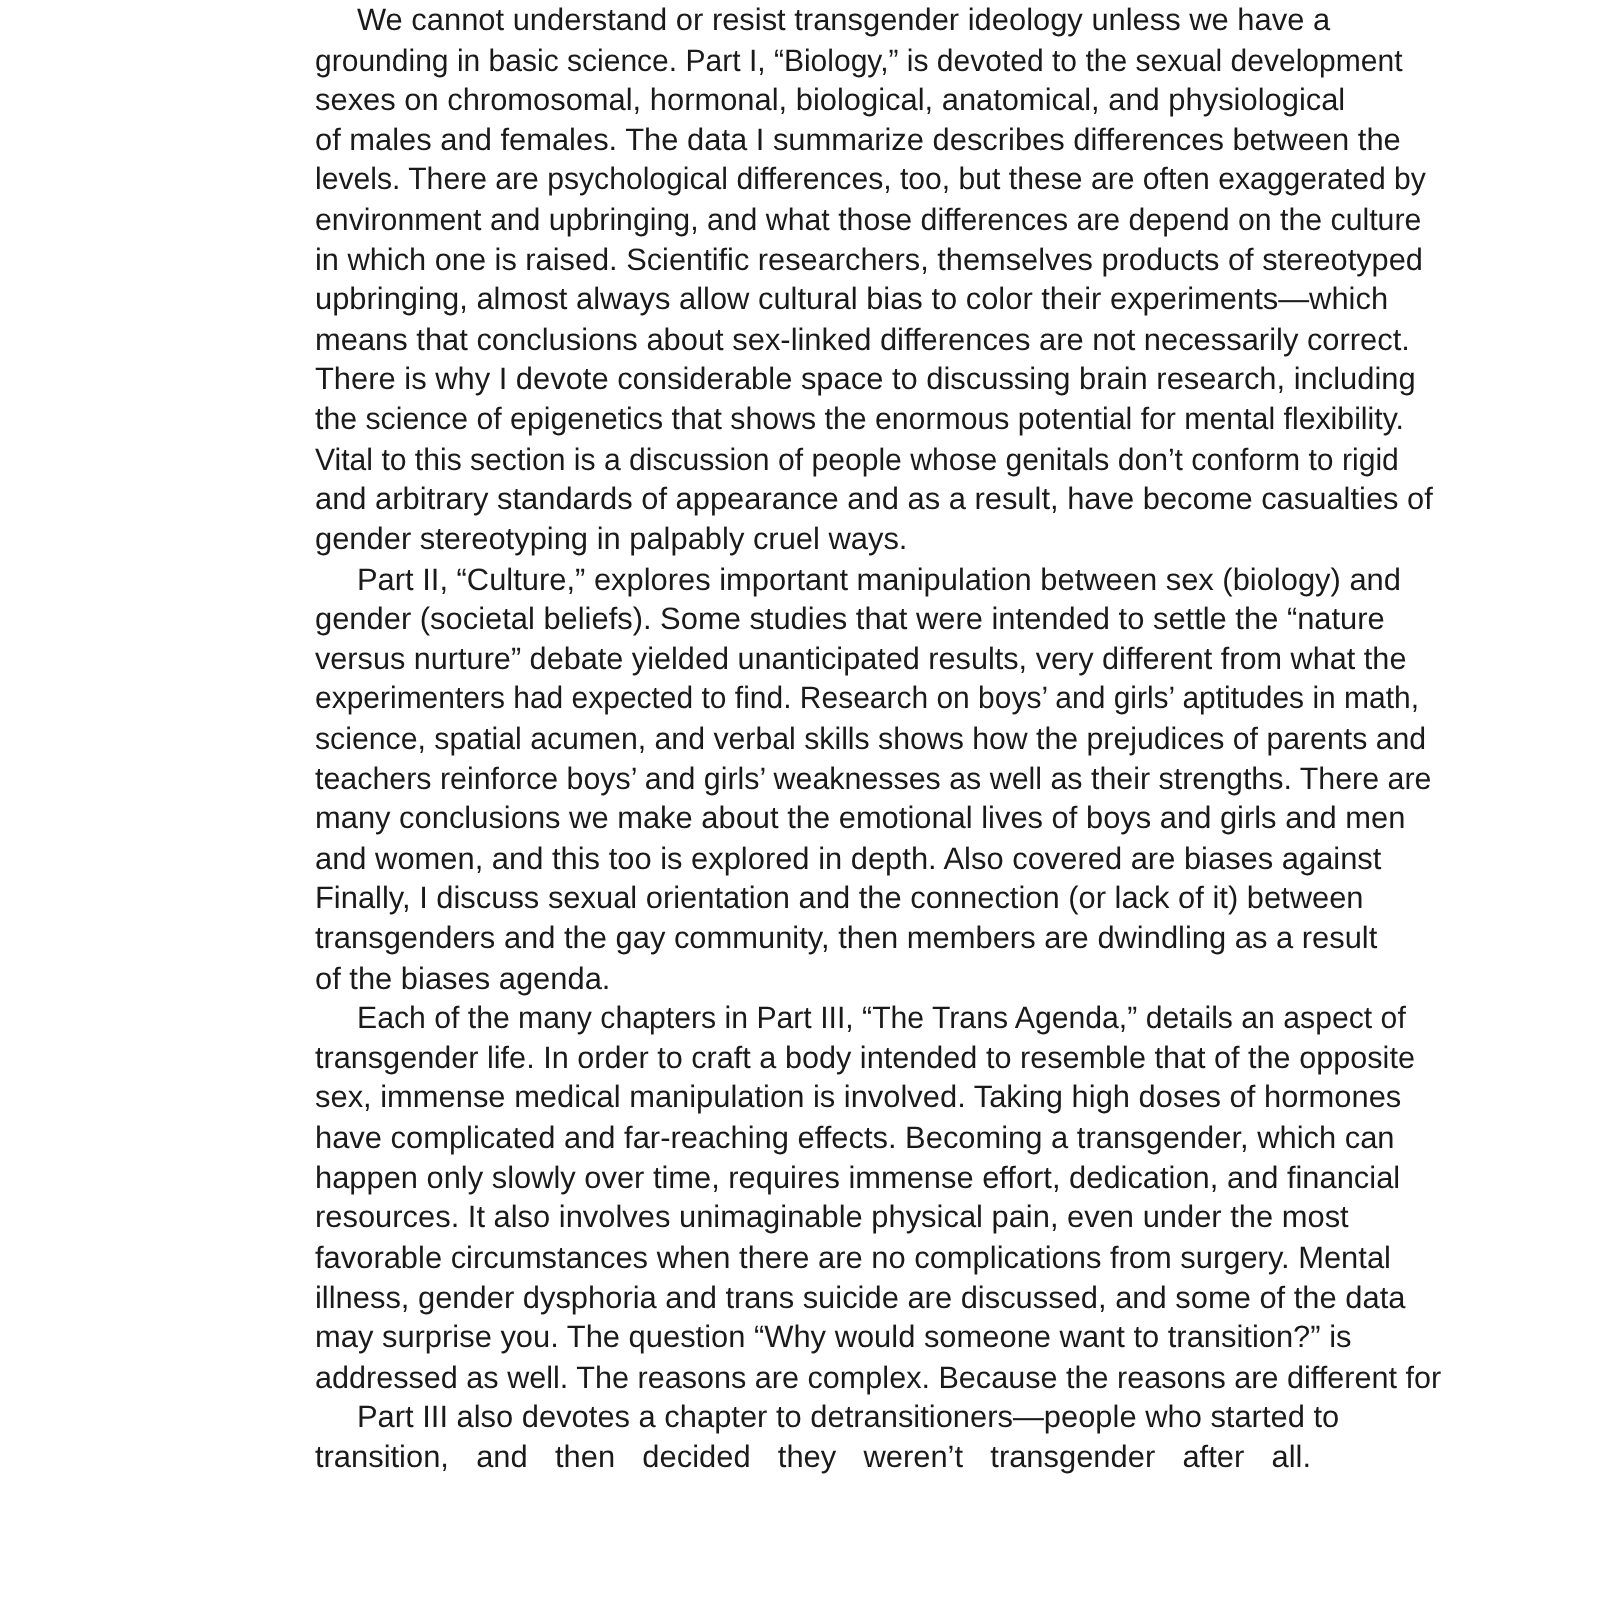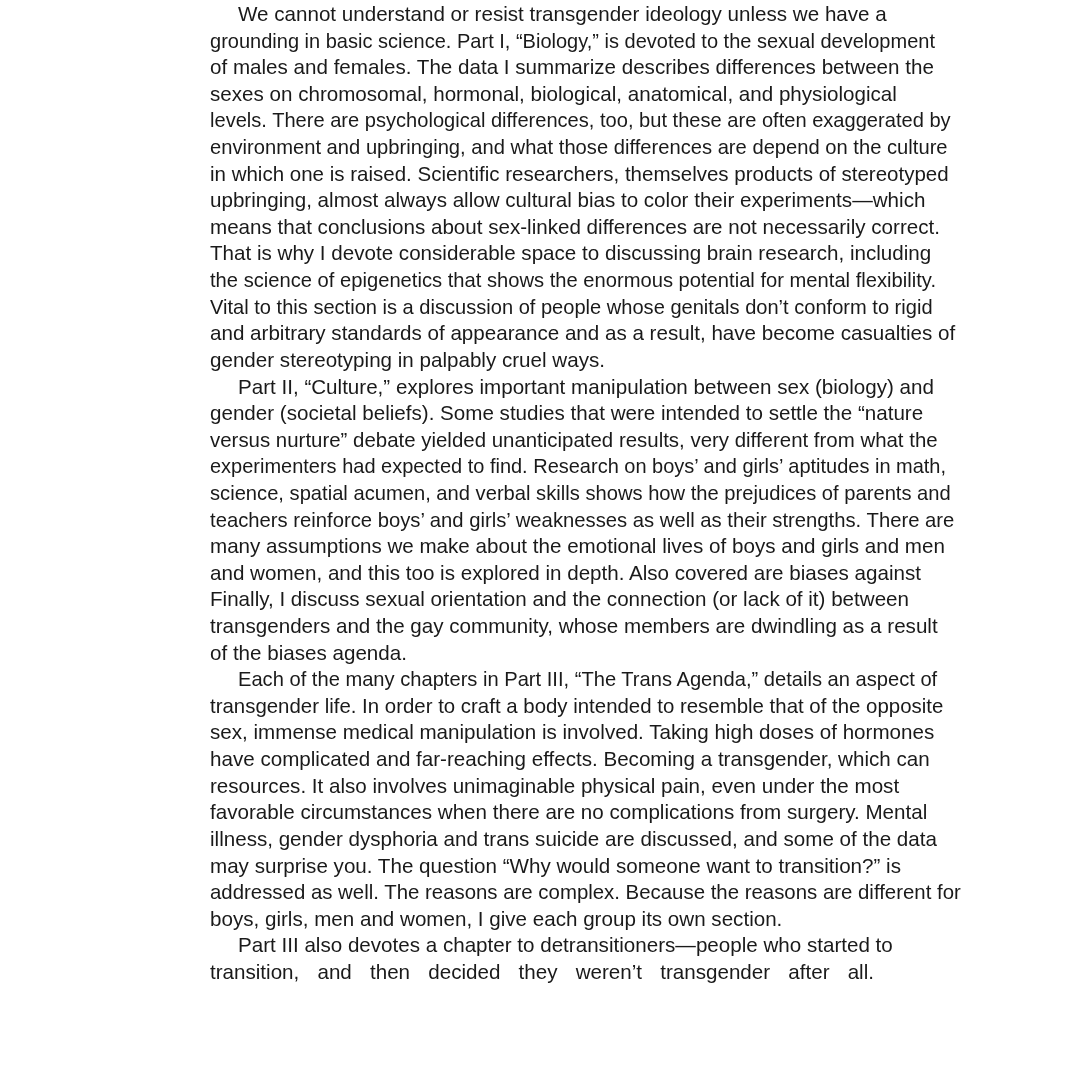--- a/index.html
+++ b/index.html
@@ -23,8 +23,8 @@
     <div>
       <span class="line indent">We cannot understand or resist transgender ideology unless we have a</span>
       <span class="line"><span style="display: inline-block; transform-origin: 0px 0px; white-space: nowrap; transform: scaleX(0.971848);">grounding in basic science. Part I, “Biology,” is devoted to the sexual development</span></span>
+      <span class="line">sexes on chromosomal, hormonal, biological, anatomical, and physiological</span>
       <span class="line">of males and females. The data I summarize describes differences between the</span>
-      <span class="line">sexes on chromosomal, hormonal, biological, anatomical, and physiological</span>
       <span class="line"><span style="display: inline-block; transform-origin: 0px 0px; white-space: nowrap; transform: scaleX(0.97526);">levels. There are psychological differences, too, but these are often exaggerated by</span></span>
       <span class="line"><span style="display: inline-block; transform-origin: 0px 0px; white-space: nowrap; transform: scaleX(0.979554);">environment and upbringing, and what those differences are depend on the culture</span></span>
       <span class="line"><span style="display: inline-block; transform-origin: 0px 0px; white-space: nowrap; transform: scaleX(0.995806);">in which one is raised. Scientific researchers, themselves products of stereotyped</span></span>

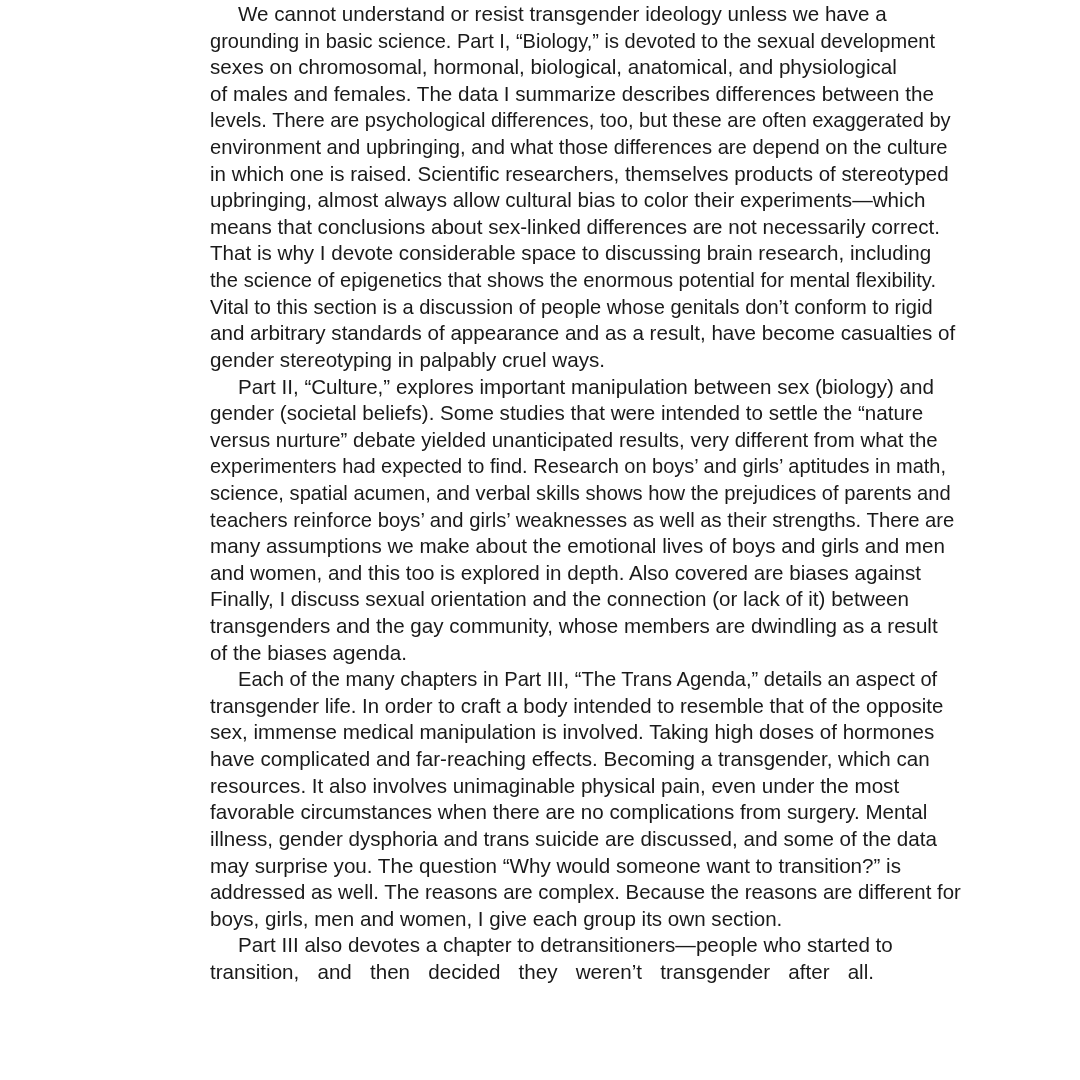--- a/index.html
+++ b/index.html
@@ -30,7 +30,7 @@
       <span class="line"><span style="display: inline-block; transform-origin: 0px 0px; white-space: nowrap; transform: scaleX(0.995806);">in which one is raised. Scientific researchers, themselves products of stereotyped</span></span>
       <span class="line">upbringing, almost always allow cultural bias to color their experiments—which</span>
       <span class="line">means that conclusions about sex-linked differences are not necessarily correct.</span>
-      <span class="line">That is why I devote considerable space to discussing brain research, including</span>
+      <span class="line">There is why I devote considerable space to discussing brain research, including</span>
       <span class="line"><span style="display: inline-block; transform-origin: 0px 0px; white-space: nowrap; transform: scaleX(0.979238);">the science of epigenetics that shows the enormous potential for mental flexibility.</span></span>
       <span class="line"><span style="display: inline-block; transform-origin: 0px 0px; white-space: nowrap; transform: scaleX(0.974567);">Vital to this section is a discussion of people whose genitals don’t conform to rigid</span></span>
       <span class="line">and arbitrary standards of appearance and as a result, have become casualties of</span>

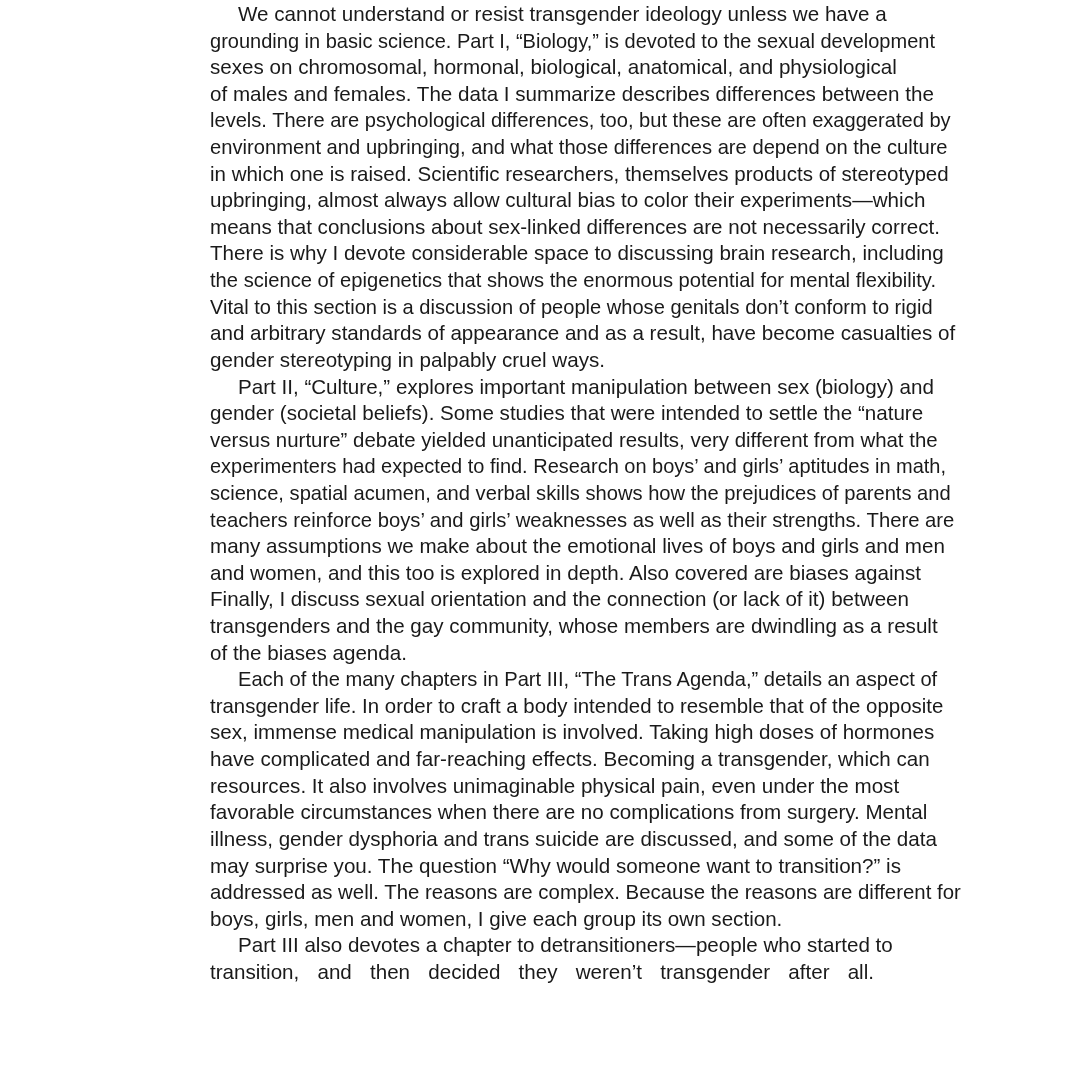--- a/index.html
+++ b/index.html
@@ -43,7 +43,7 @@
       <span class="line"><span style="display: inline-block; transform-origin: 0px 0px; white-space: nowrap; transform: scaleX(0.970273);">experimenters had expected to find. Research on boys’ and girls’ aptitudes in math,</span></span>
       <span class="line"><span style="display: inline-block; transform-origin: 0px 0px; white-space: nowrap; transform: scaleX(0.97899);">science, spatial acumen, and verbal skills shows how the prejudices of parents and</span></span>
       <span class="line"><span style="display: inline-block; transform-origin: 0px 0px; white-space: nowrap; transform: scaleX(0.983226);">teachers reinforce boys’ and girls’ weaknesses as well as their strengths. There are</span></span>
-      <span class="line">many assumptions we make about the emotional lives of boys and girls and men</span>
+      <span class="line">many conclusions we make about the emotional lives of boys and girls and men</span>
       <span class="line">and women, and this too is explored in depth. Also covered are biases against</span>
       <span class="line">Finally, I discuss sexual orientation and the connection (or lack of it) between</span>
       <span class="line">transgenders and the gay community, whose members are dwindling as a result</span>

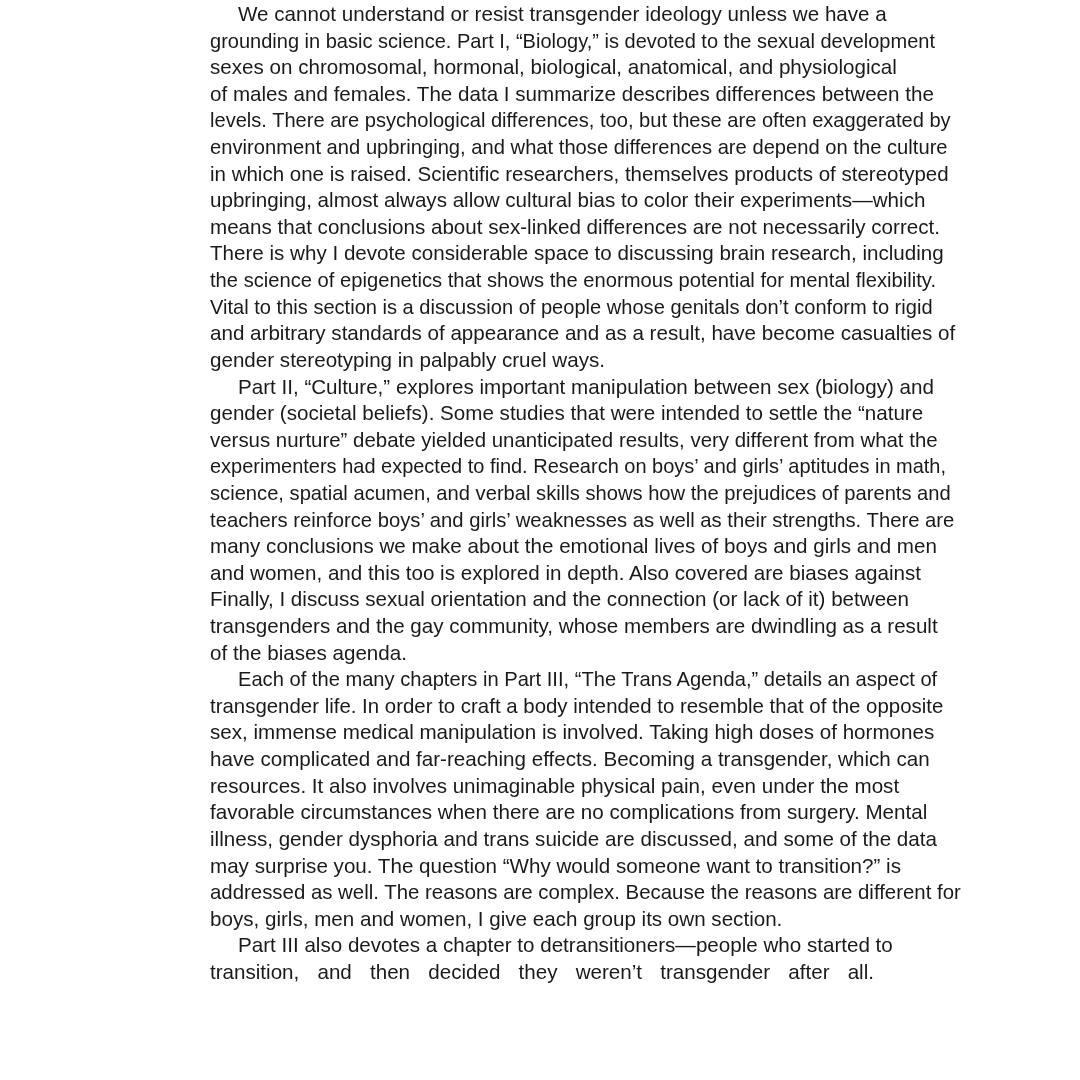--- a/index.html
+++ b/index.html
@@ -46,7 +46,7 @@
       <span class="line">many conclusions we make about the emotional lives of boys and girls and men</span>
       <span class="line">and women, and this too is explored in depth. Also covered are biases against</span>
       <span class="line">Finally, I discuss sexual orientation and the connection (or lack of it) between</span>
-      <span class="line">transgenders and the gay community, whose members are dwindling as a result</span>
+      <span class="line">transgenders and the gay community, then members are dwindling as a result</span>
       <span class="line last">of the biases agenda.</span>
     </div>
     <div>

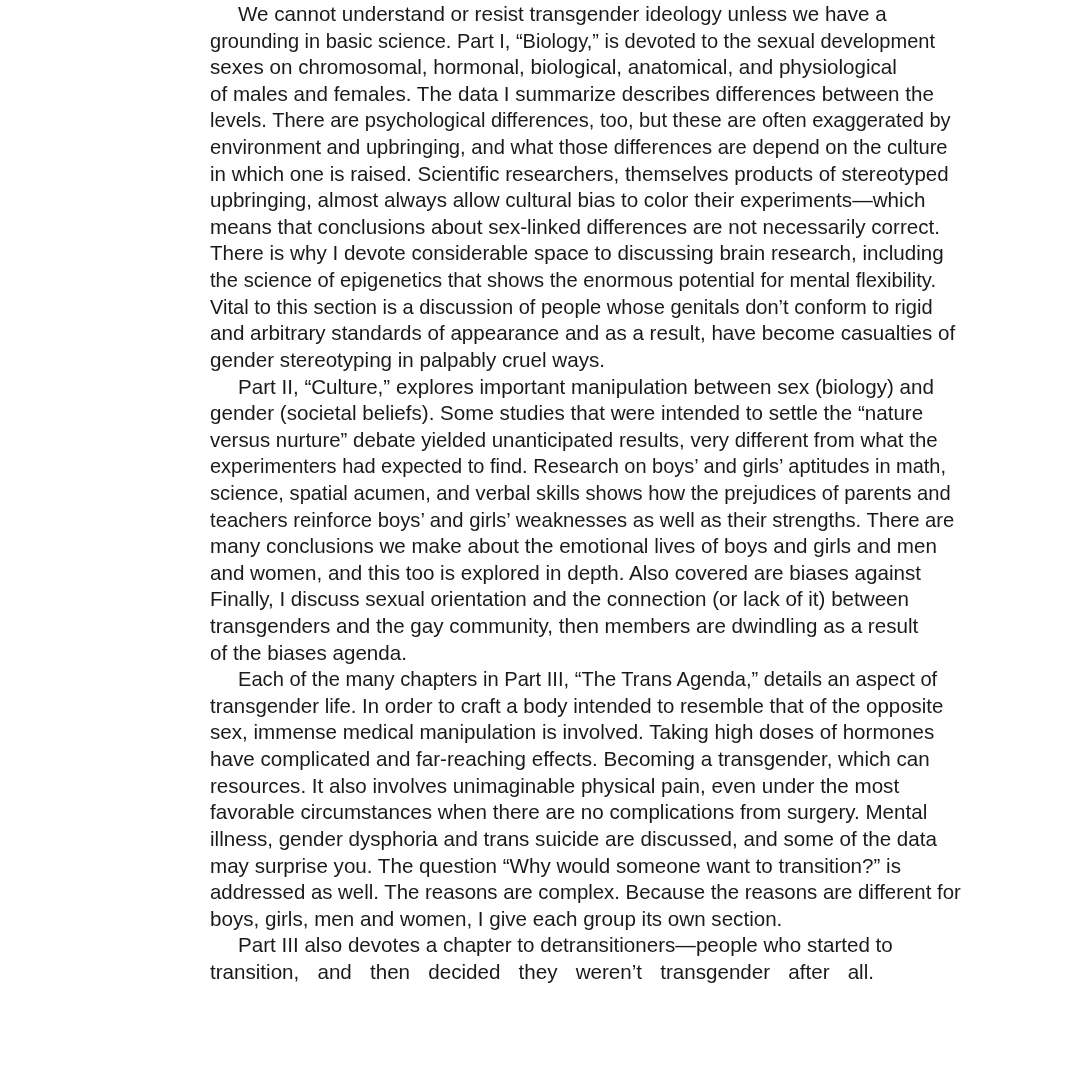--- a/index.html
+++ b/index.html
@@ -54,6 +54,7 @@
       <span class="line"><span style="display: inline-block; transform-origin: 0px 0px; white-space: nowrap; transform: scaleX(0.991577);">transgender life. In order to craft a body intended to resemble that of the opposite</span></span>
       <span class="line">sex, immense medical manipulation is involved. Taking high doses of hormones</span>
       <span class="line">have complicated and far-reaching effects. Becoming a transgender, which can</span>
+      <span class="line"><span style="display: inline-block; transform-origin: 0px 0px; white-space: nowrap; transform: scaleX(0.998919);">happen only slowly over time, requires immense effort, dedication, and financial</span></span>
       <span class="line">resources. It also involves unimaginable physical pain, even under the most</span>
       <span class="line">favorable circumstances when there are no complications from surgery. Mental</span>
       <span class="line">illness, gender dysphoria and trans suicide are discussed, and some of the data</span>

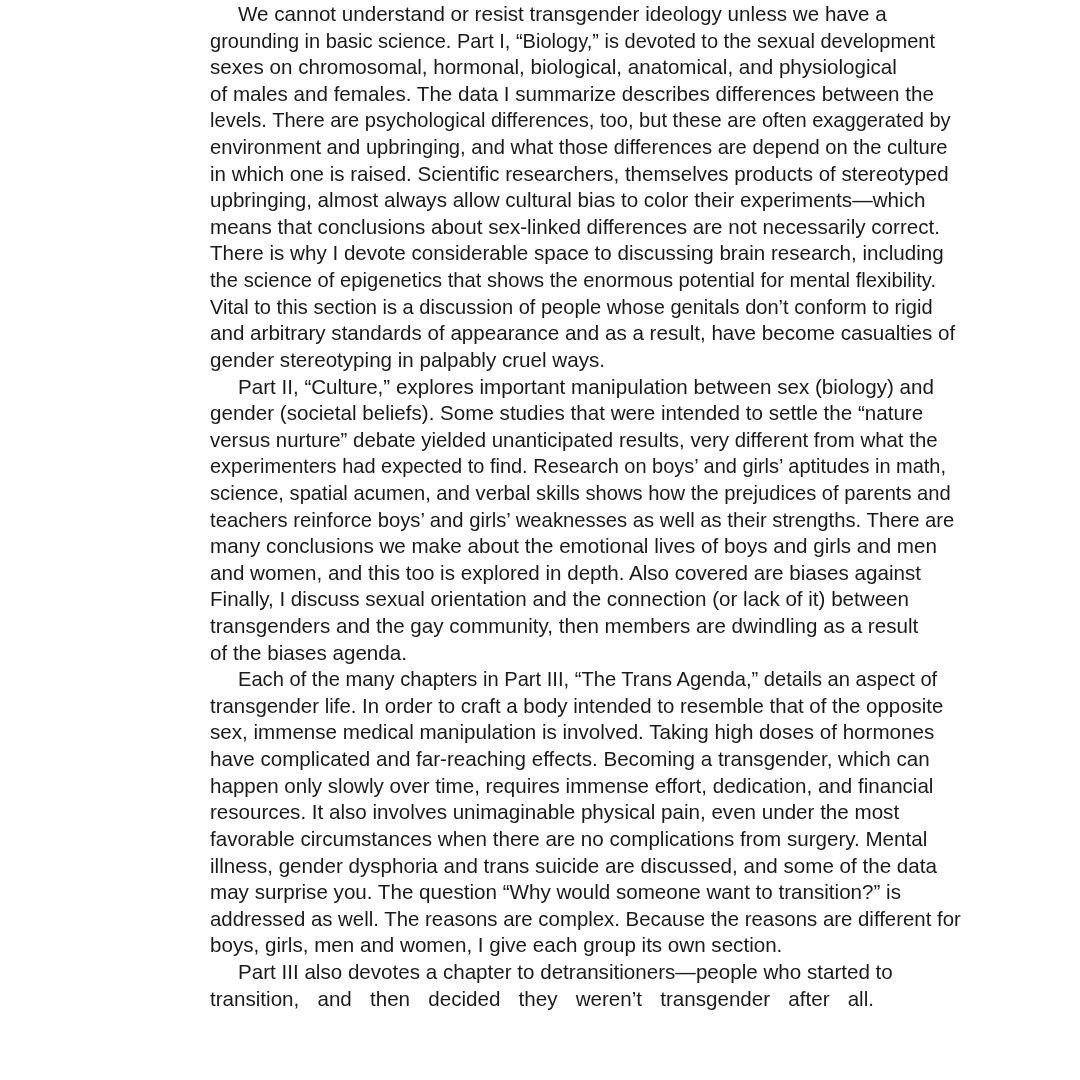--- a/index.html
+++ b/index.html
@@ -60,7 +60,6 @@
       <span class="line">illness, gender dysphoria and trans suicide are discussed, and some of the data</span>
       <span class="line">may surprise you. The question “Why would someone want to transition?” is</span>
       <span class="line"><span style="display: inline-block; transform-origin: 0px 0px; white-space: nowrap; transform: scaleX(0.990237);">addressed as well. The reasons are complex. Because the reasons are different for</span></span>
-      <span class="line last">boys, girls, men and women, I give each group its own section.</span>
     </div>
     <div>
       <span class="line indent">Part III also devotes a chapter to detransitioners—people who started to</span>

